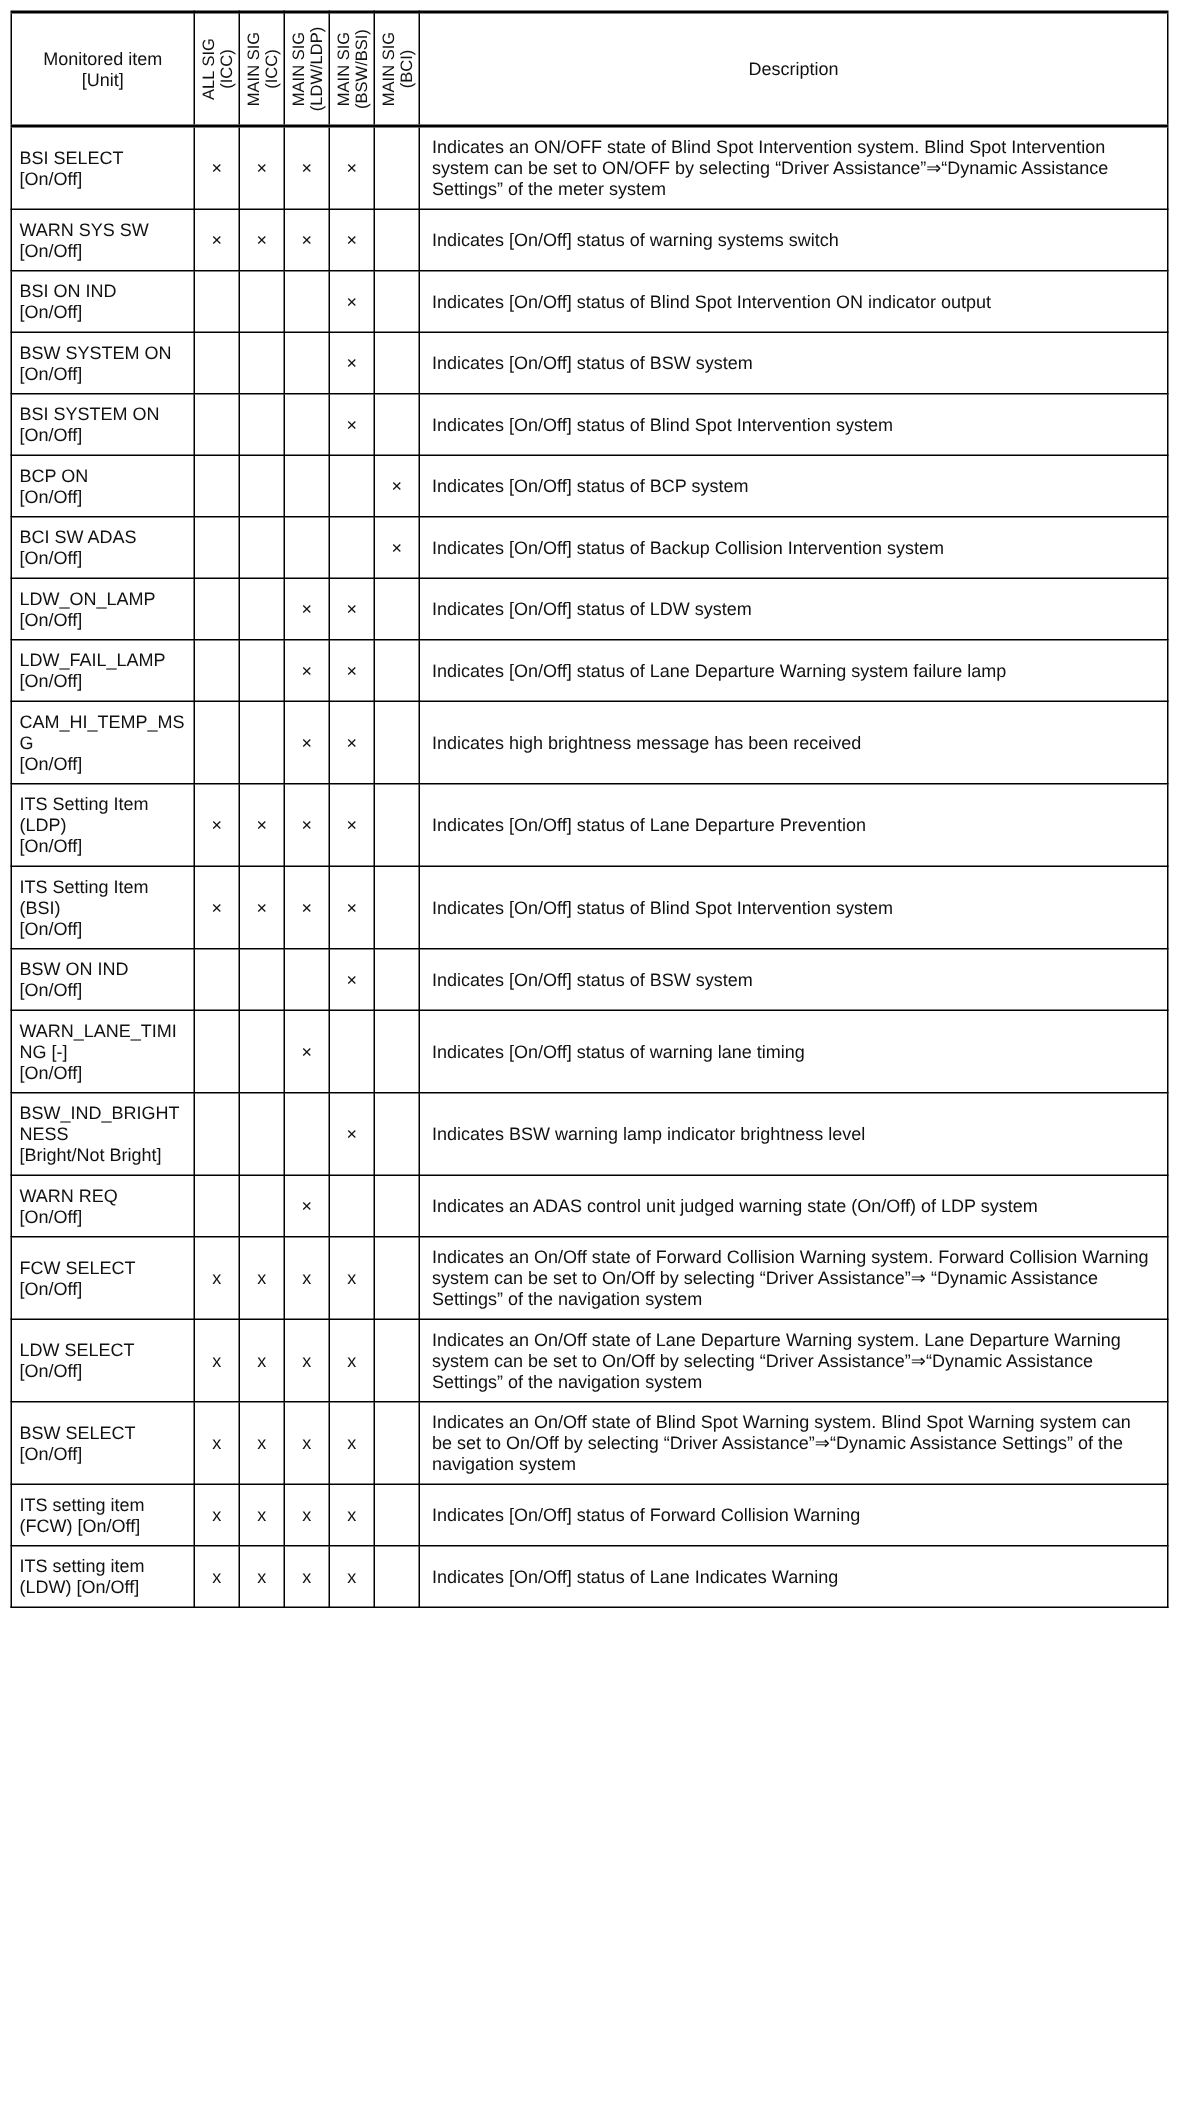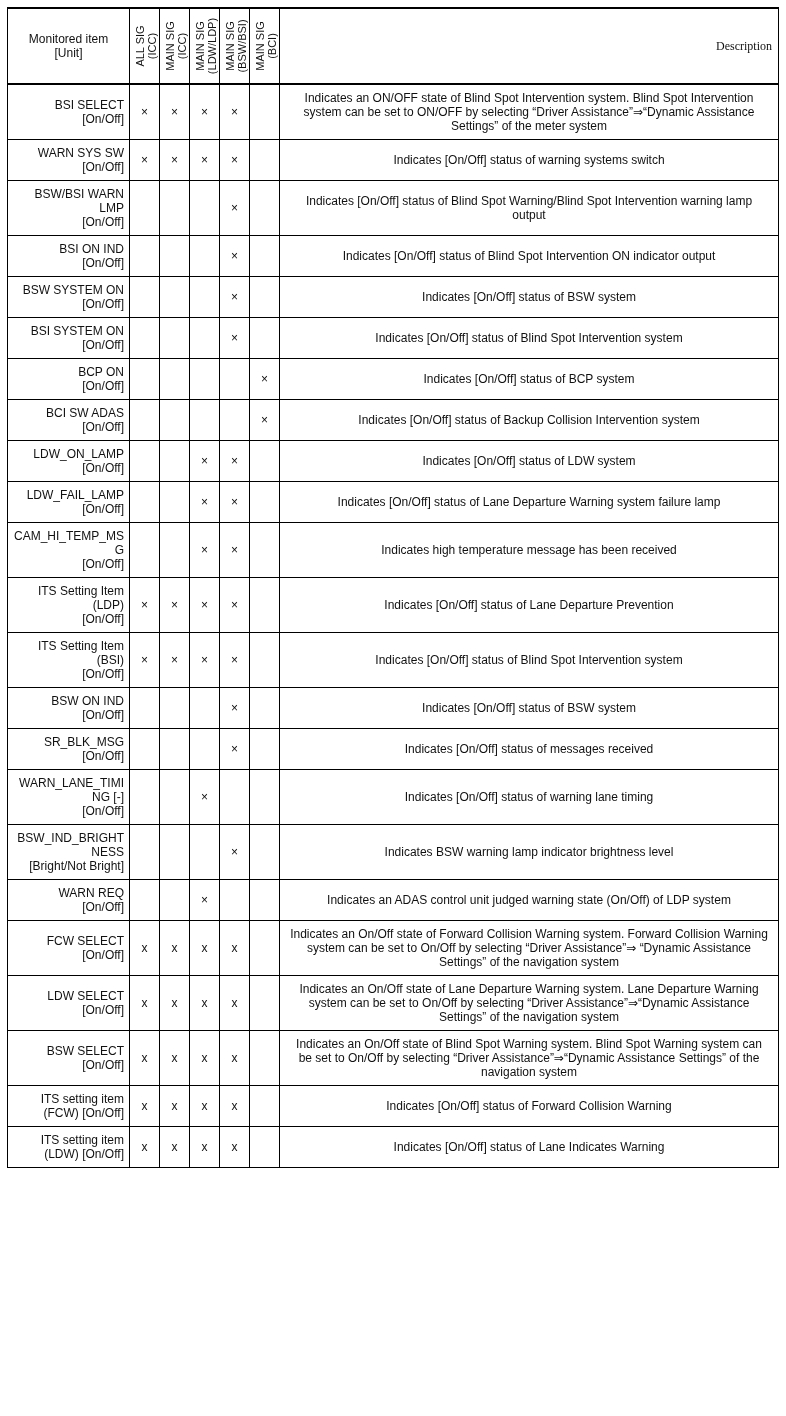--- a/index.html
+++ b/index.html
@@ -36,8 +36,7 @@
     white-space: pre-line;
   }
   th.h-desc {
-    text-align: right;
-    font-family: Liberation Serif, serif;
+    text-align: center;
   }
   th.col-sig {
     position: relative;

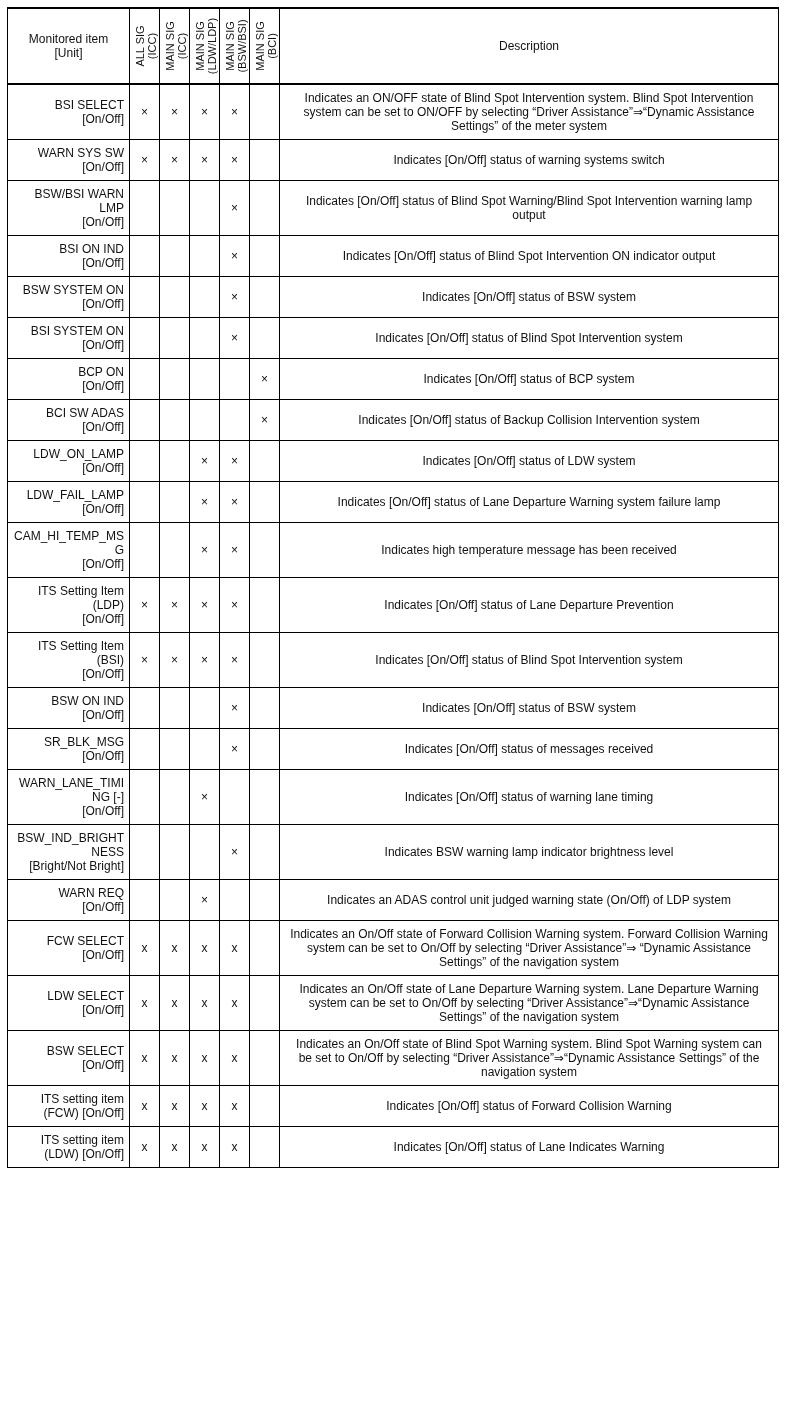--- a/index.html
+++ b/index.html
@@ -60,7 +60,7 @@
     text-align: center;
   }
   td.c-item {
-    text-align: right;
+    text-align: left;
     white-space: pre-line;
     overflow-wrap: break-word;
     word-wrap: break-word;

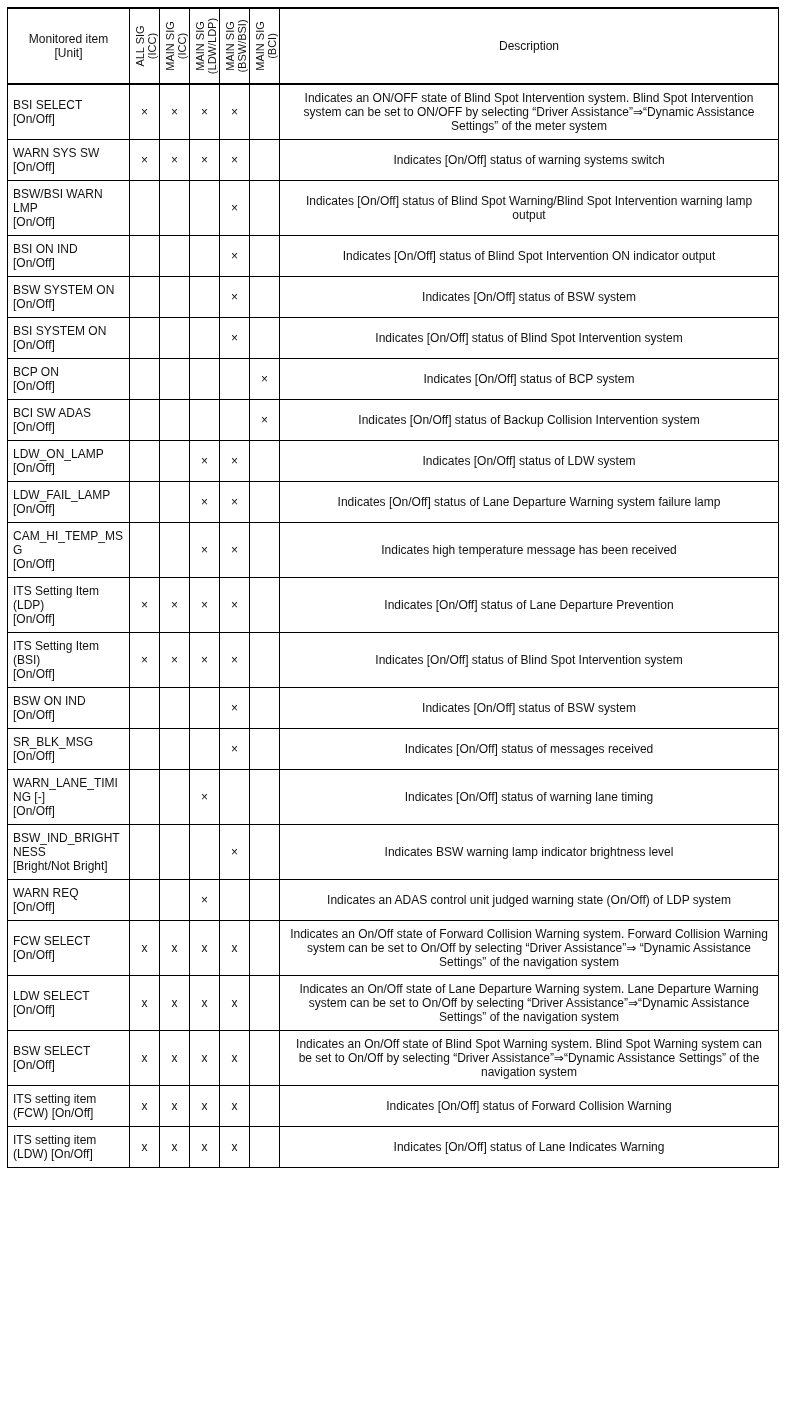--- a/index.html
+++ b/index.html
@@ -71,7 +71,7 @@
     padding: 6px 2px;
   }
   td.c-desc {
-    text-align: center;
+    text-align: left;
     padding: 6px 8px;
   }
 </style>

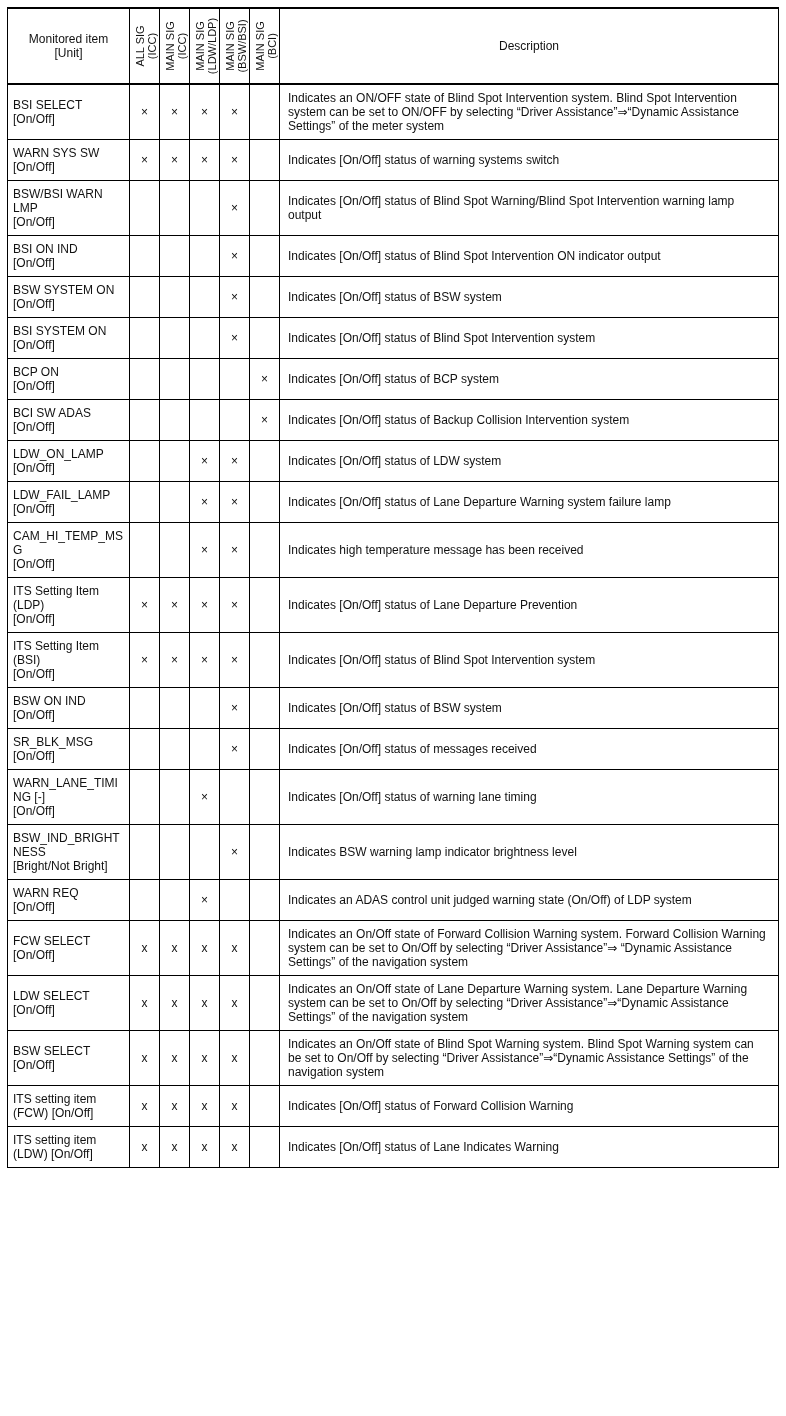--- a/index.html
+++ b/index.html
@@ -148,16 +148,6 @@
           <td class="c-desc">Indicates [On/Off] status of warning systems switch</td>
         </tr>
         <tr>
-          <td class="c-item">BSW/BSI WARN LMP
-[On/Off]</td>
-          <td class="c-mark"></td>
-          <td class="c-mark"></td>
-          <td class="c-mark"></td>
-          <td class="c-mark">×</td>
-          <td class="c-mark"></td>
-          <td class="c-desc">Indicates [On/Off] status of Blind Spot Warning/Blind Spot Intervention warning lamp output</td>
-        </tr>
-        <tr>
           <td class="c-item">BSI ON IND
 [On/Off]</td>
           <td class="c-mark"></td>

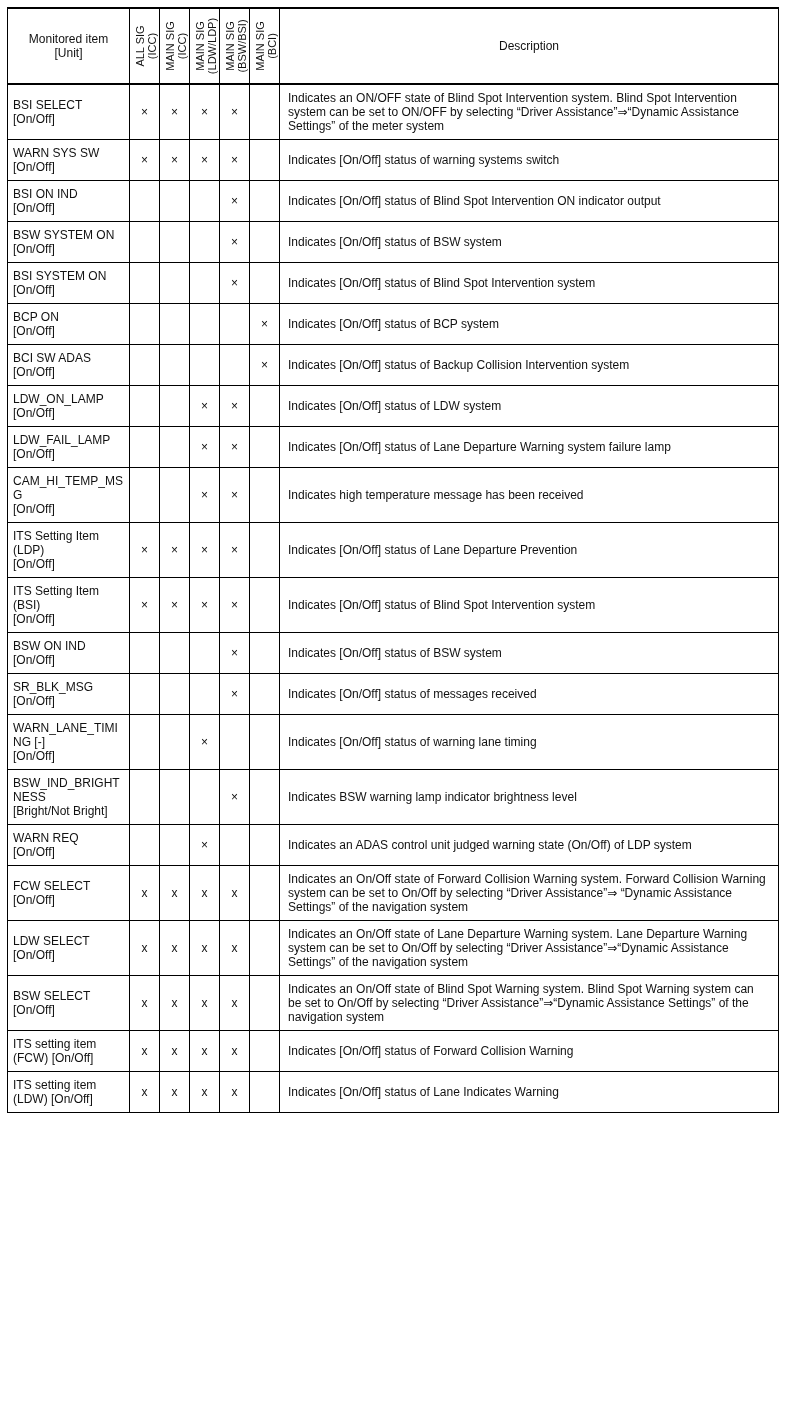--- a/index.html
+++ b/index.html
@@ -225,7 +225,7 @@
           <td class="c-mark">×</td>
           <td class="c-mark">×</td>
           <td class="c-mark"></td>
-          <td class="c-desc">Indicates high temperature message has been received</td>
+          <td class="c-desc">Indicates high brightness message has been received</td>
         </tr>
         <tr>
           <td class="c-item">ITS Setting Item (LDP)

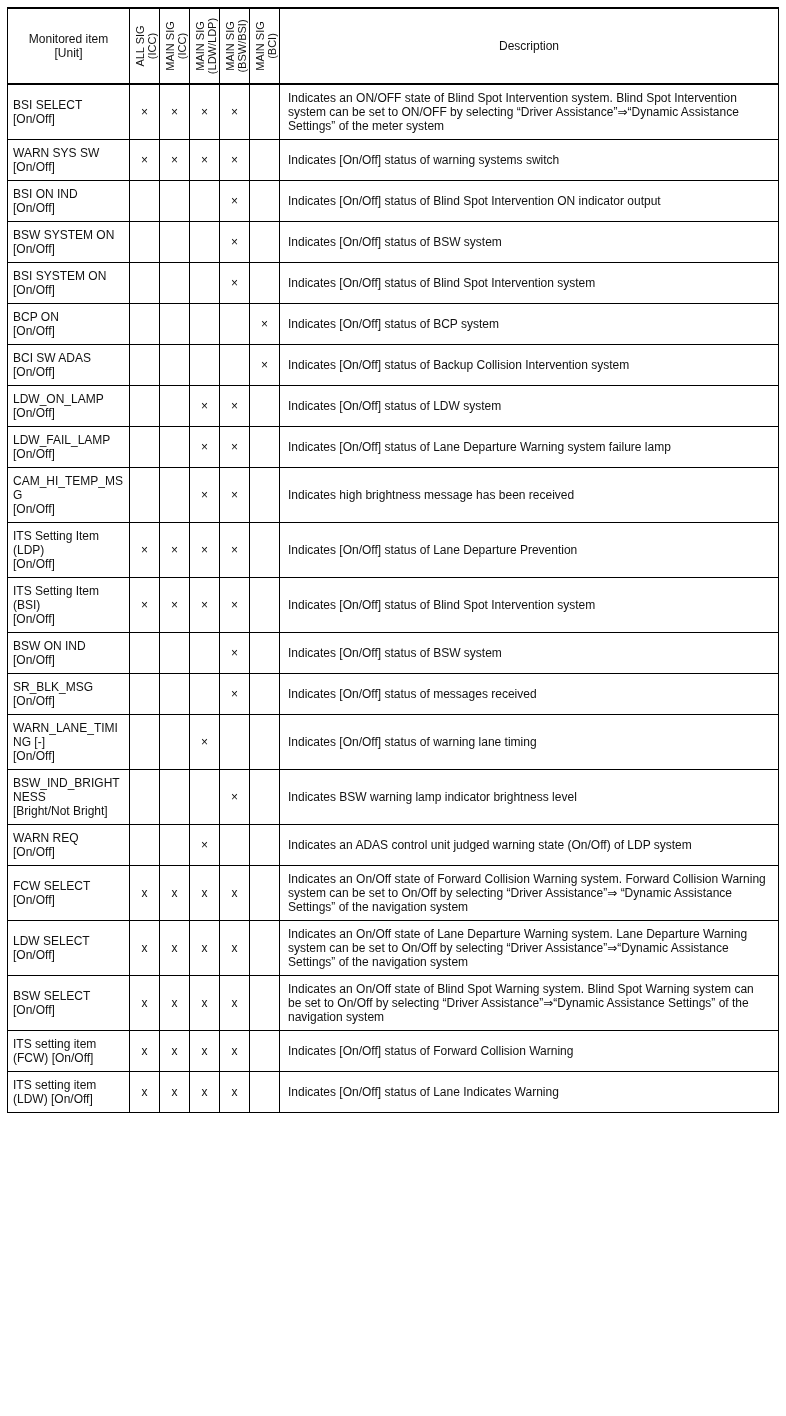--- a/index.html
+++ b/index.html
@@ -258,16 +258,6 @@
           <td class="c-desc">Indicates [On/Off] status of BSW system</td>
         </tr>
         <tr>
-          <td class="c-item">SR_BLK_MSG
-[On/Off]</td>
-          <td class="c-mark"></td>
-          <td class="c-mark"></td>
-          <td class="c-mark"></td>
-          <td class="c-mark">×</td>
-          <td class="c-mark"></td>
-          <td class="c-desc">Indicates [On/Off] status of messages received</td>
-        </tr>
-        <tr>
           <td class="c-item">WARN_LANE_TIMING [-]
 [On/Off]</td>
           <td class="c-mark"></td>

